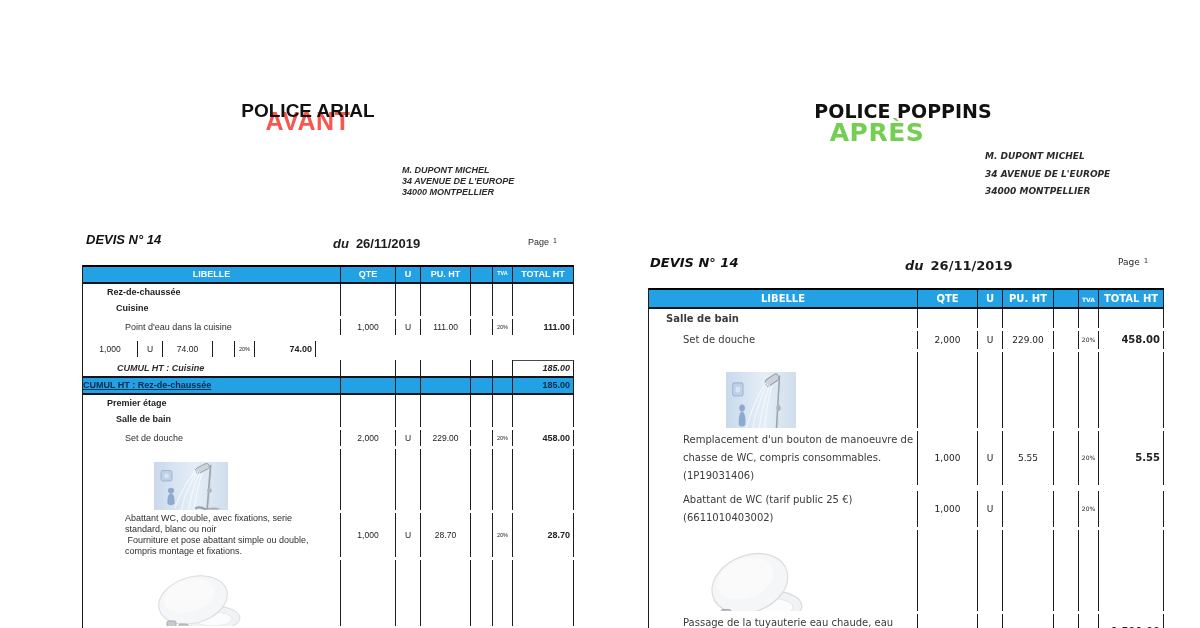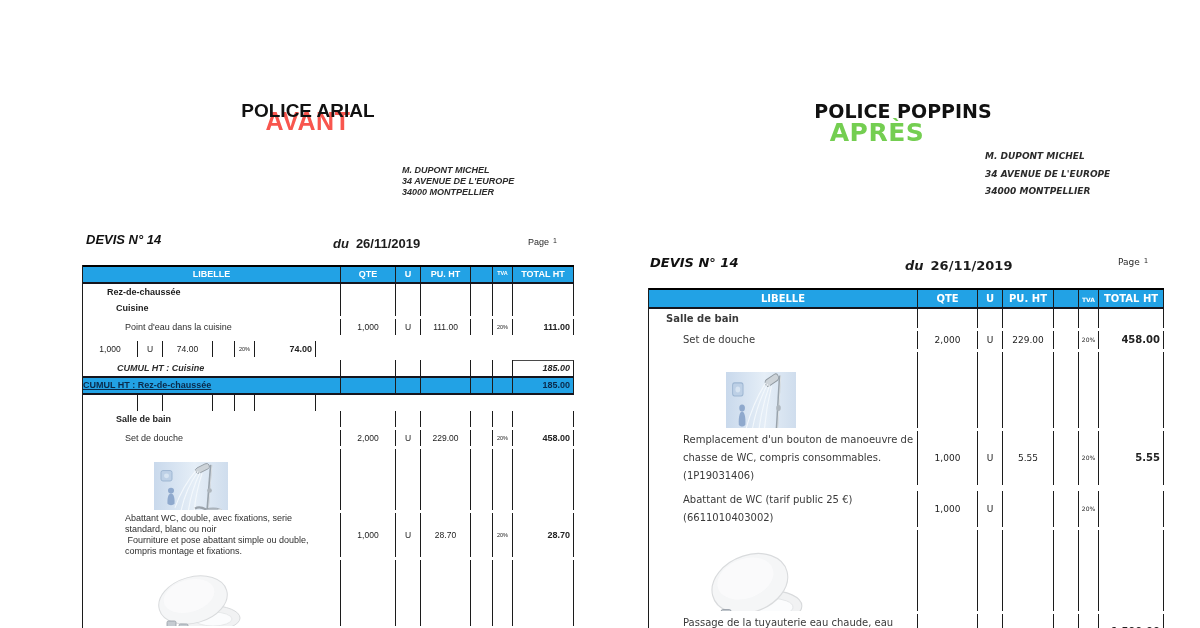--- a/index.html
+++ b/index.html
@@ -184,6 +184,7 @@
           <div class="cell cc6 v6">185.00</div>
         </div>
         <div class="t-row row-section1">
+          <div class="cell cc0 c-label">Premier étage</div>
           <div class="cell cc1 v1"></div>
           <div class="cell cc2 v2"></div>
           <div class="cell cc3 v3"></div>

